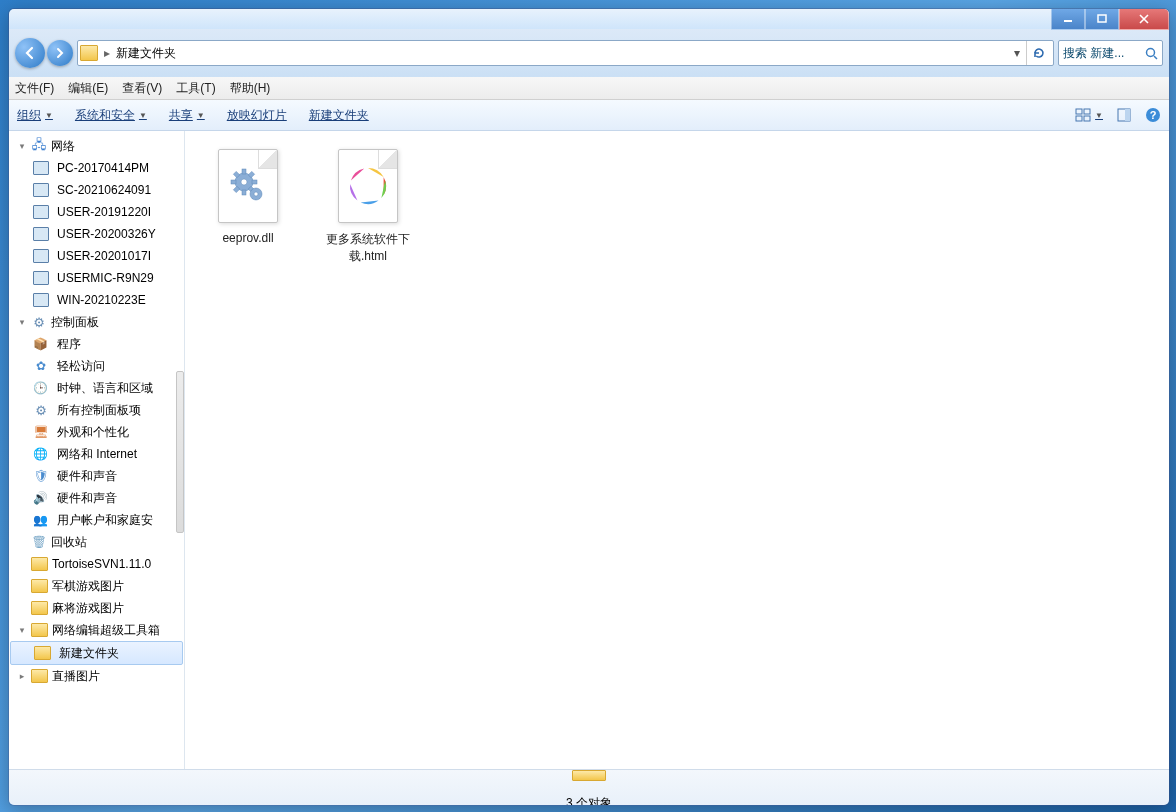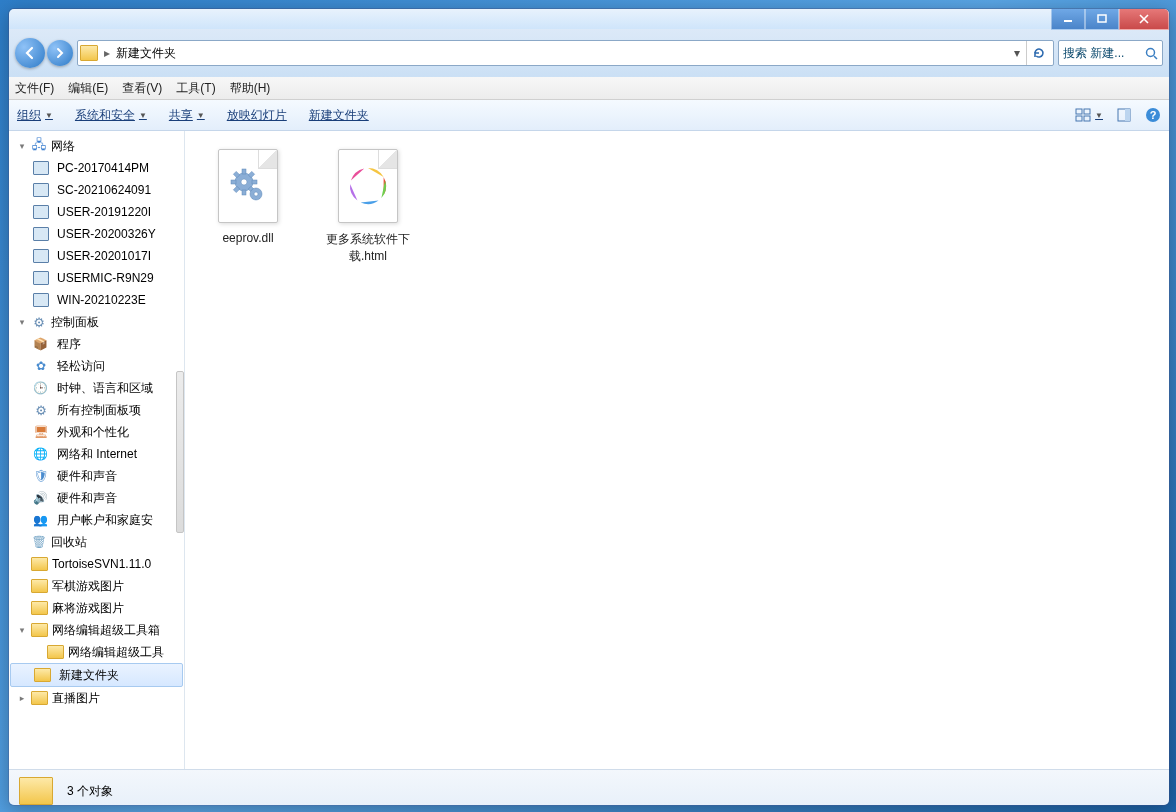--- a/index.html
+++ b/index.html
@@ -262,10 +262,6 @@
             <span class="ic ic-folder"></span>
             <span>网络编辑超级工具箱</span>
           </div>
-        <div class="tn d2">
-            <span class="ic ic-folder"></span>
-            <span>网络编辑超级工具</span>
-          </div>
 
         <div class="tn d1 sel">
             <span class="ic ic-folder"></span>

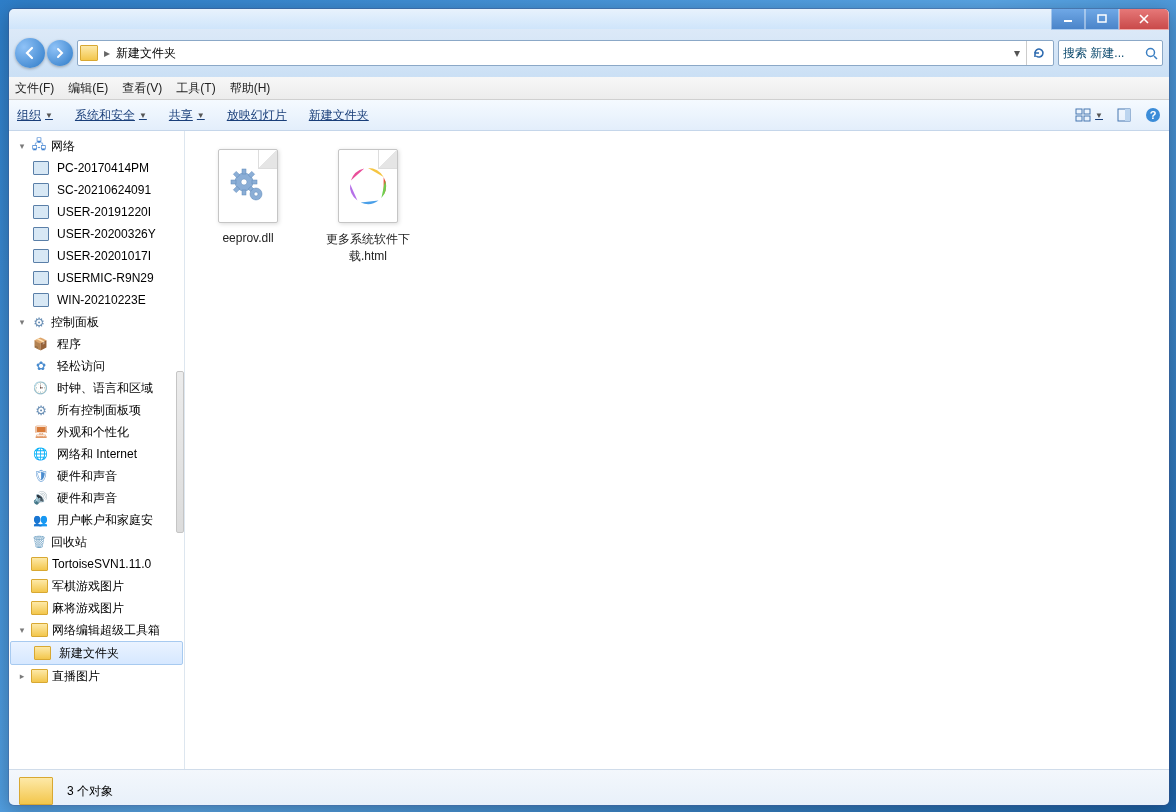--- a/index.html
+++ b/index.html
@@ -47,7 +47,7 @@
 .page.lines::after{content:"";position:absolute;left:6px;right:6px;top:10px;bottom:8px;background:repeating-linear-gradient(#cfe1f5 0 1px,transparent 1px 6px);}
 .gear{position:absolute;left:50%;top:50%;transform:translate(-50%,-50%);color:#6c9fd8;}
 .filename{font-size:12px;color:#222;word-break:break-all;max-width:100px;}
-.status{height:42px;background:linear-gradient(#f3f7fc,#e6eff9);border-top:1px solid #d0dcea;display:flex;align-items:center;padding:0 10px;gap:14px;}
+.status{height:42px;background:linear-gradient(#f3f7fc,#e6eff9);border-top:1px solid #d0dcea;display:flex;align-items:center;padding:0 10px;gap:14px;flex-direction:column;}
 .status .ic-folder{width:28px;height:22px;}
 .chev{font-size:8px;color:#555;}
 svg{display:block;}

